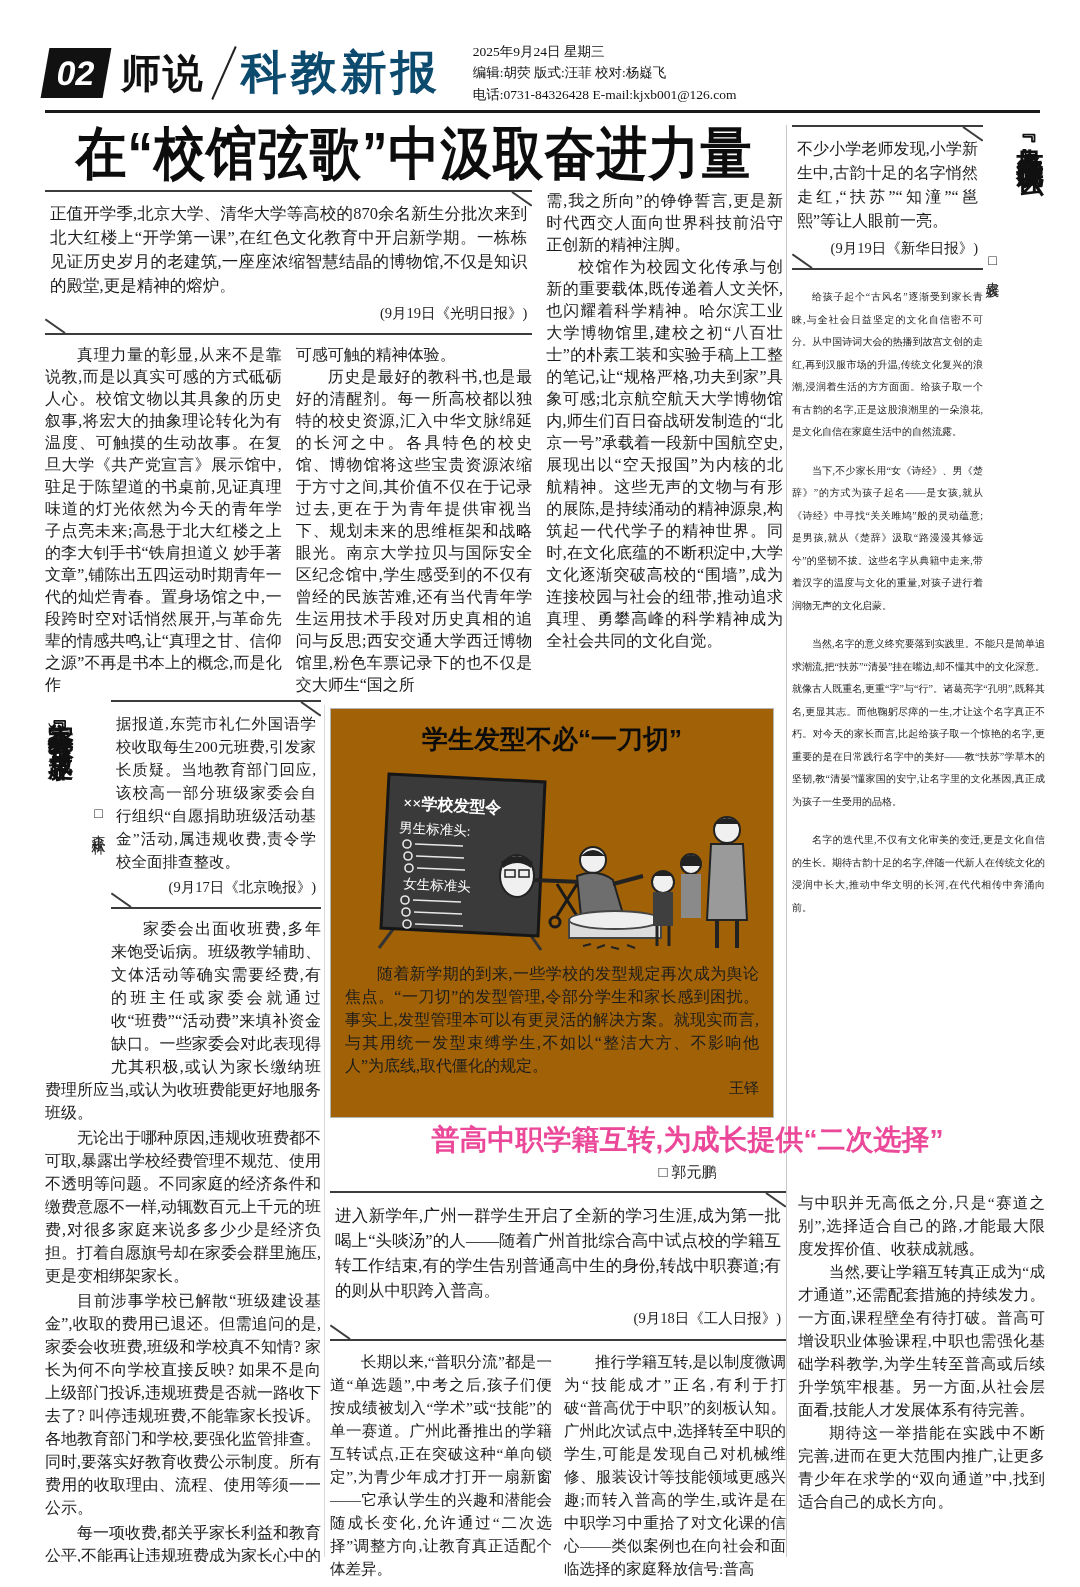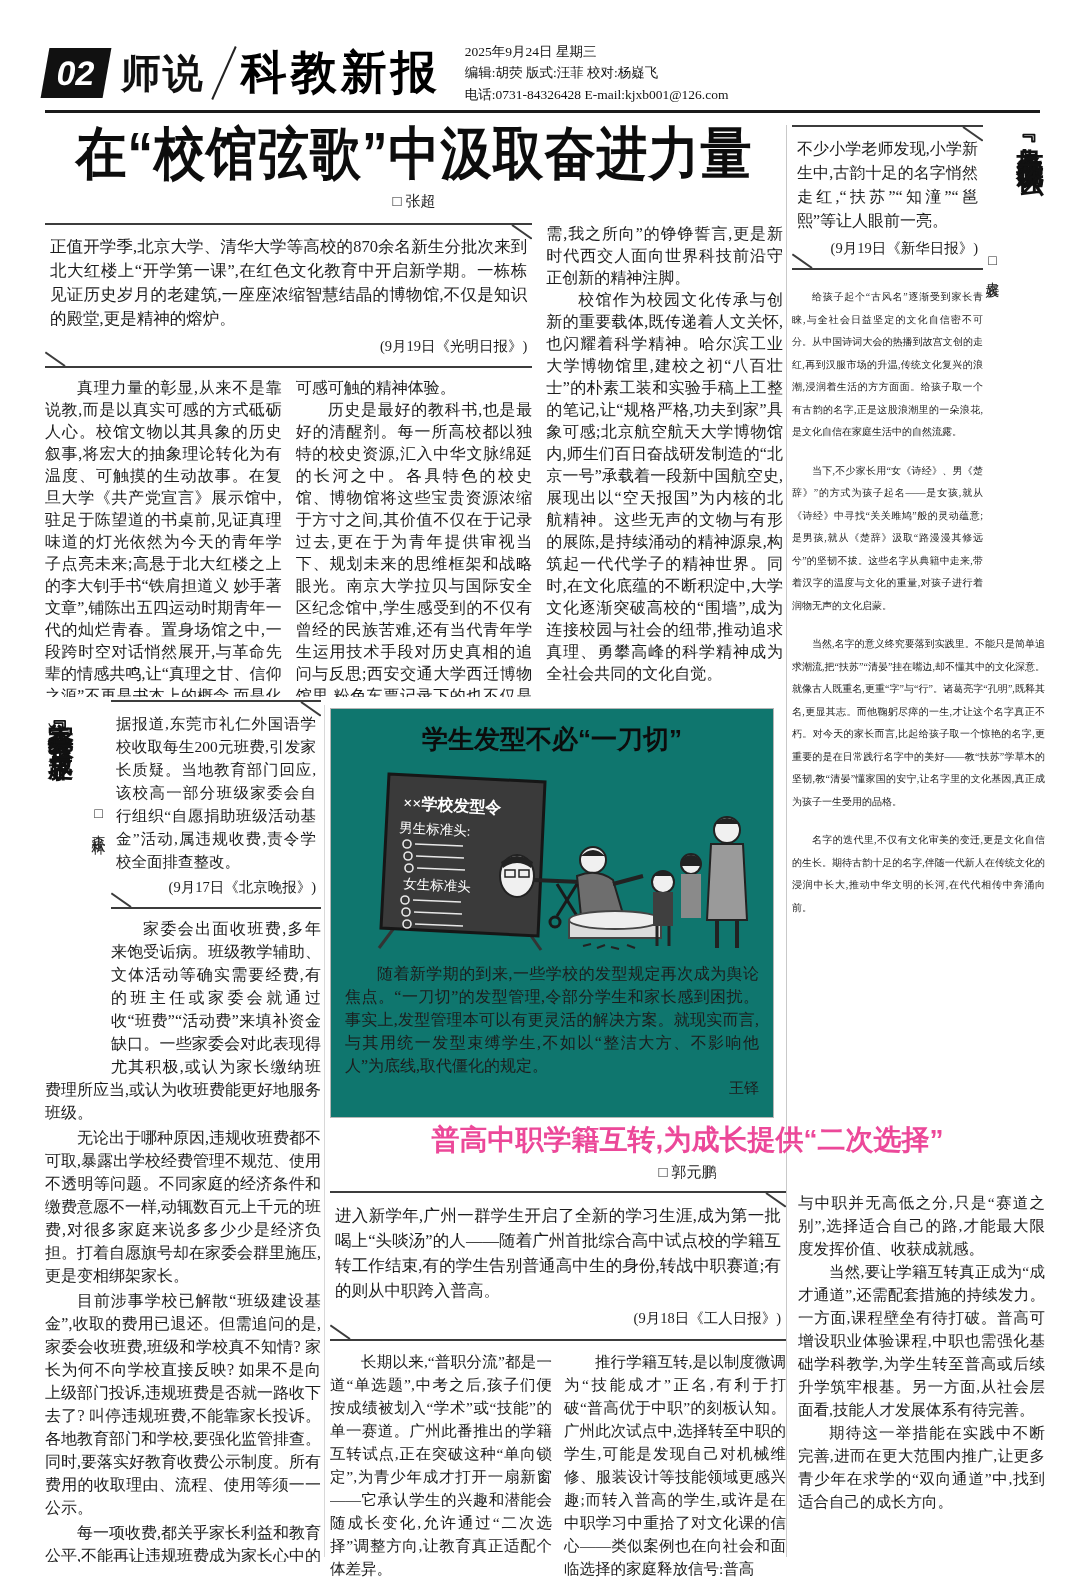--- a/index.html
+++ b/index.html
@@ -11,8 +11,8 @@
        transform:skewX(-10deg);margin-right:14px;}
   .section-name{font:900 40px/1 "Liberation Sans",sans-serif;color:#111;letter-spacing:2px;}
   .hdr-diag{width:2px;height:58px;background:#222;transform:rotate(24deg);margin:0 16px 0 18px;}
-  .paper-name{font-family:"Liberation Serif",serif;font-weight:900;font-size:46px;color:#000000;
-              letter-spacing:4px;margin-right:24px;}
+  .paper-name{font-family:"Liberation Serif",serif;font-weight:900;font-size:46px;color:#0c4a6e;
+              letter-spacing:4px;margin-right:32px;}
   .hdr-info{font-size:13.5px;line-height:1.6;color:#111;}
   #header-rule{position:absolute;left:45px;top:110px;width:995px;height:3px;background:#1b1b1b;}
   

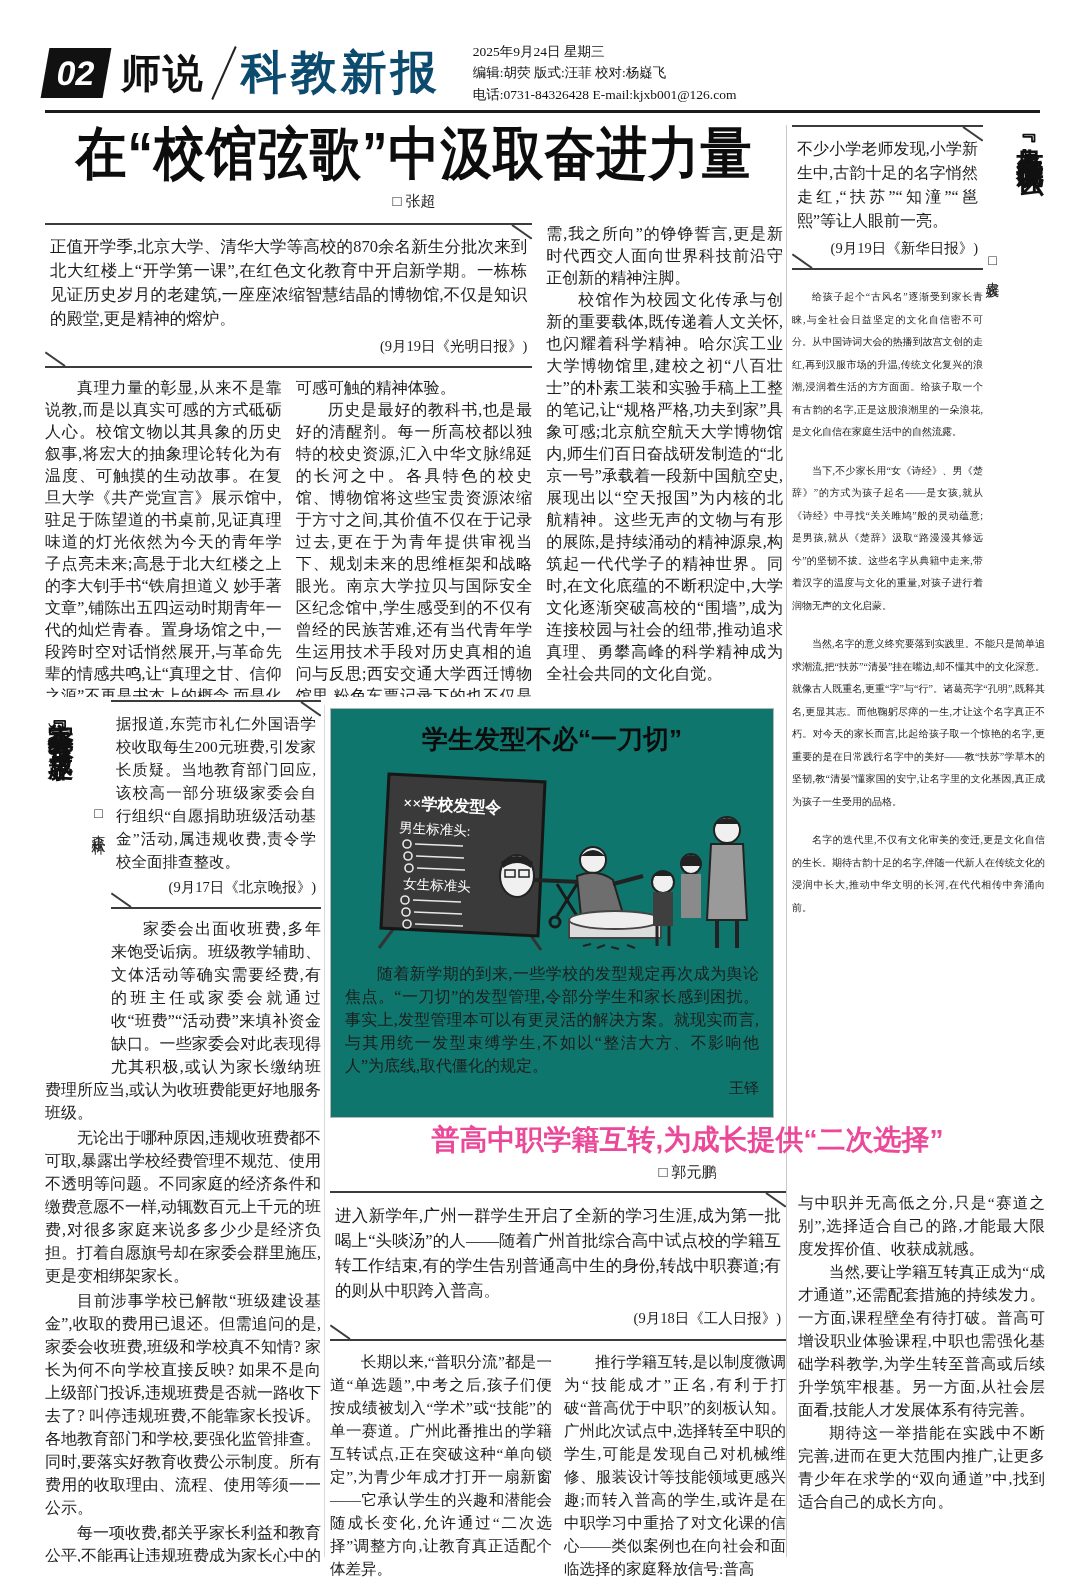--- a/index.html
+++ b/index.html
@@ -98,7 +98,6 @@
 
   <div id="main-article">
     <h1 id="main-headline">在“校馆弦歌”中汲取奋进力量</h1>
-    <div class="byline">□ 张超</div>
     <div class="ma-grid">
       <div class="lead-box ma-lead">
         <span>正值开学季,北京大学、清华大学等高校的870余名新生分批次来到北大红楼上“开学第一课”,在红色文化教育中开启新学期。一栋栋见证历史岁月的老建筑,一座座浓缩智慧结晶的博物馆,不仅是知识的殿堂,更是精神的熔炉。</span>

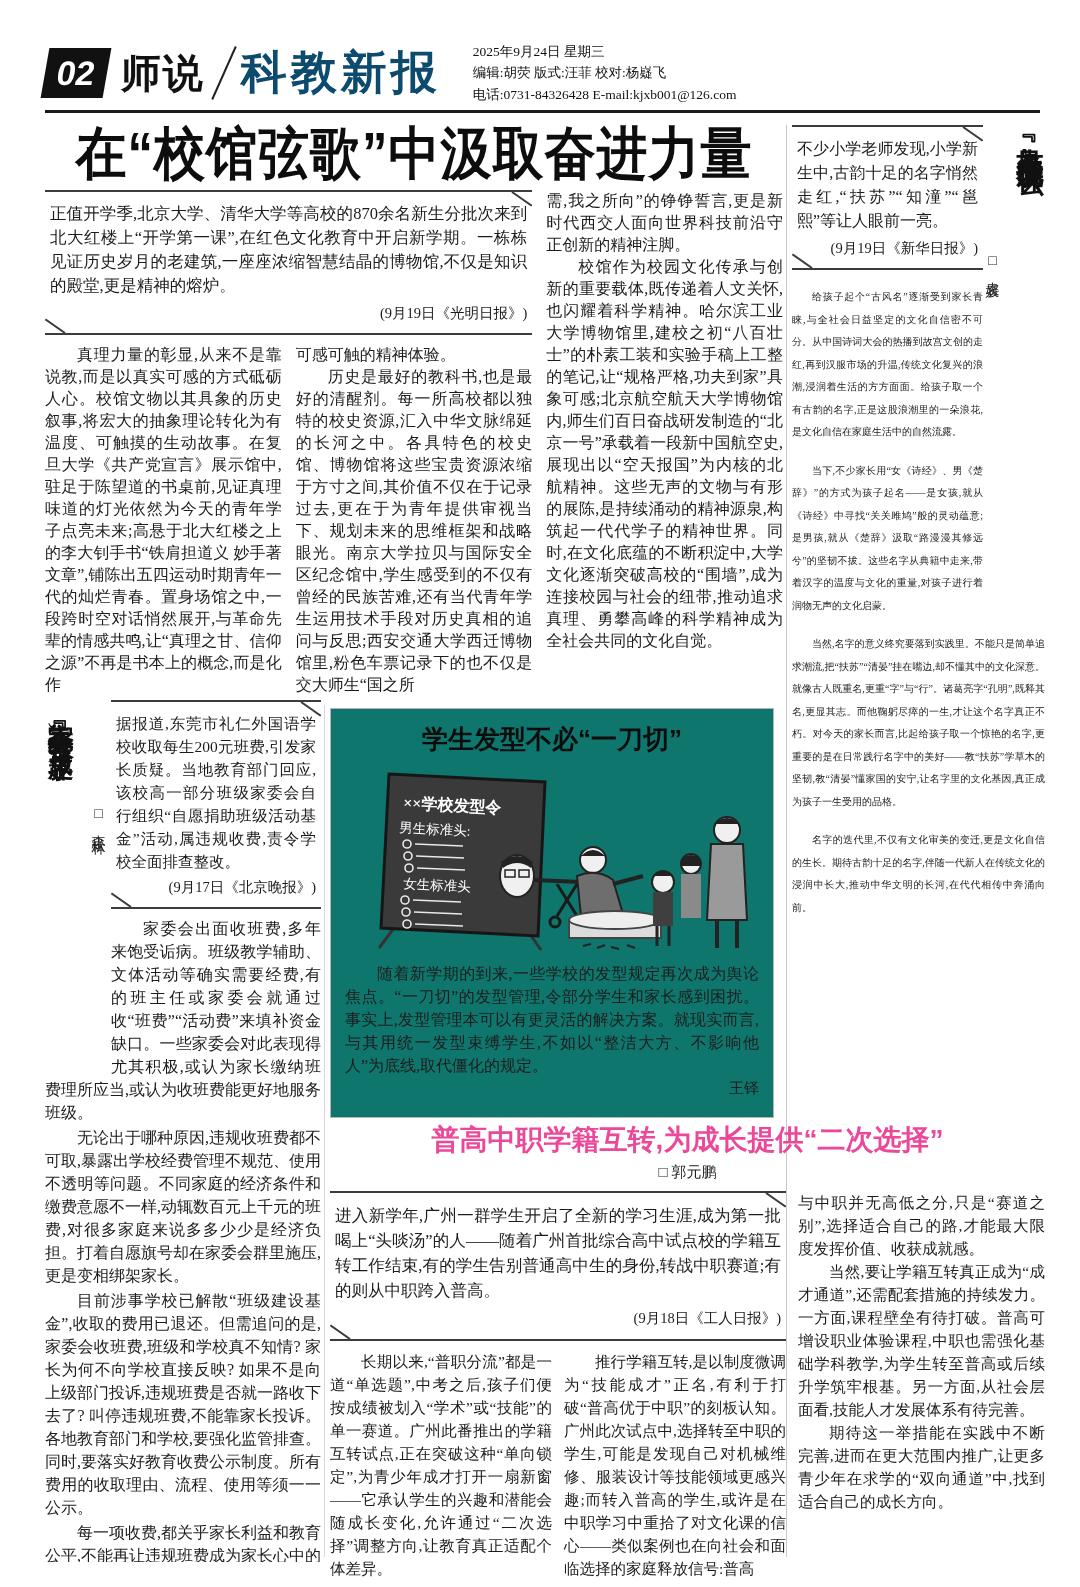--- a/index.html
+++ b/index.html
@@ -52,7 +52,7 @@
   #left-article .lead-box{margin-bottom:8px;}
   
   #cartoon-panel{position:absolute;left:330px;top:708px;width:444px;height:410px;box-sizing:border-box;
-                 border:1px solid #b5b5b5;background:#0f766e;padding:10px 14px;}
+                 border:1px solid #b5b5b5;background:#a16207;padding:10px 14px;}
   #cartoon-title{margin:4px 0 8px;text-align:center;font:900 26px/1.25 "Liberation Sans",sans-serif;color:#0c0c0c;}
   #cartoon-caption{margin:6px 0 0;font-size:16px;line-height:23px;text-align:justify;text-indent:2em;}
   #cartoon-author{text-align:right;font-size:15px;margin-top:2px;}

